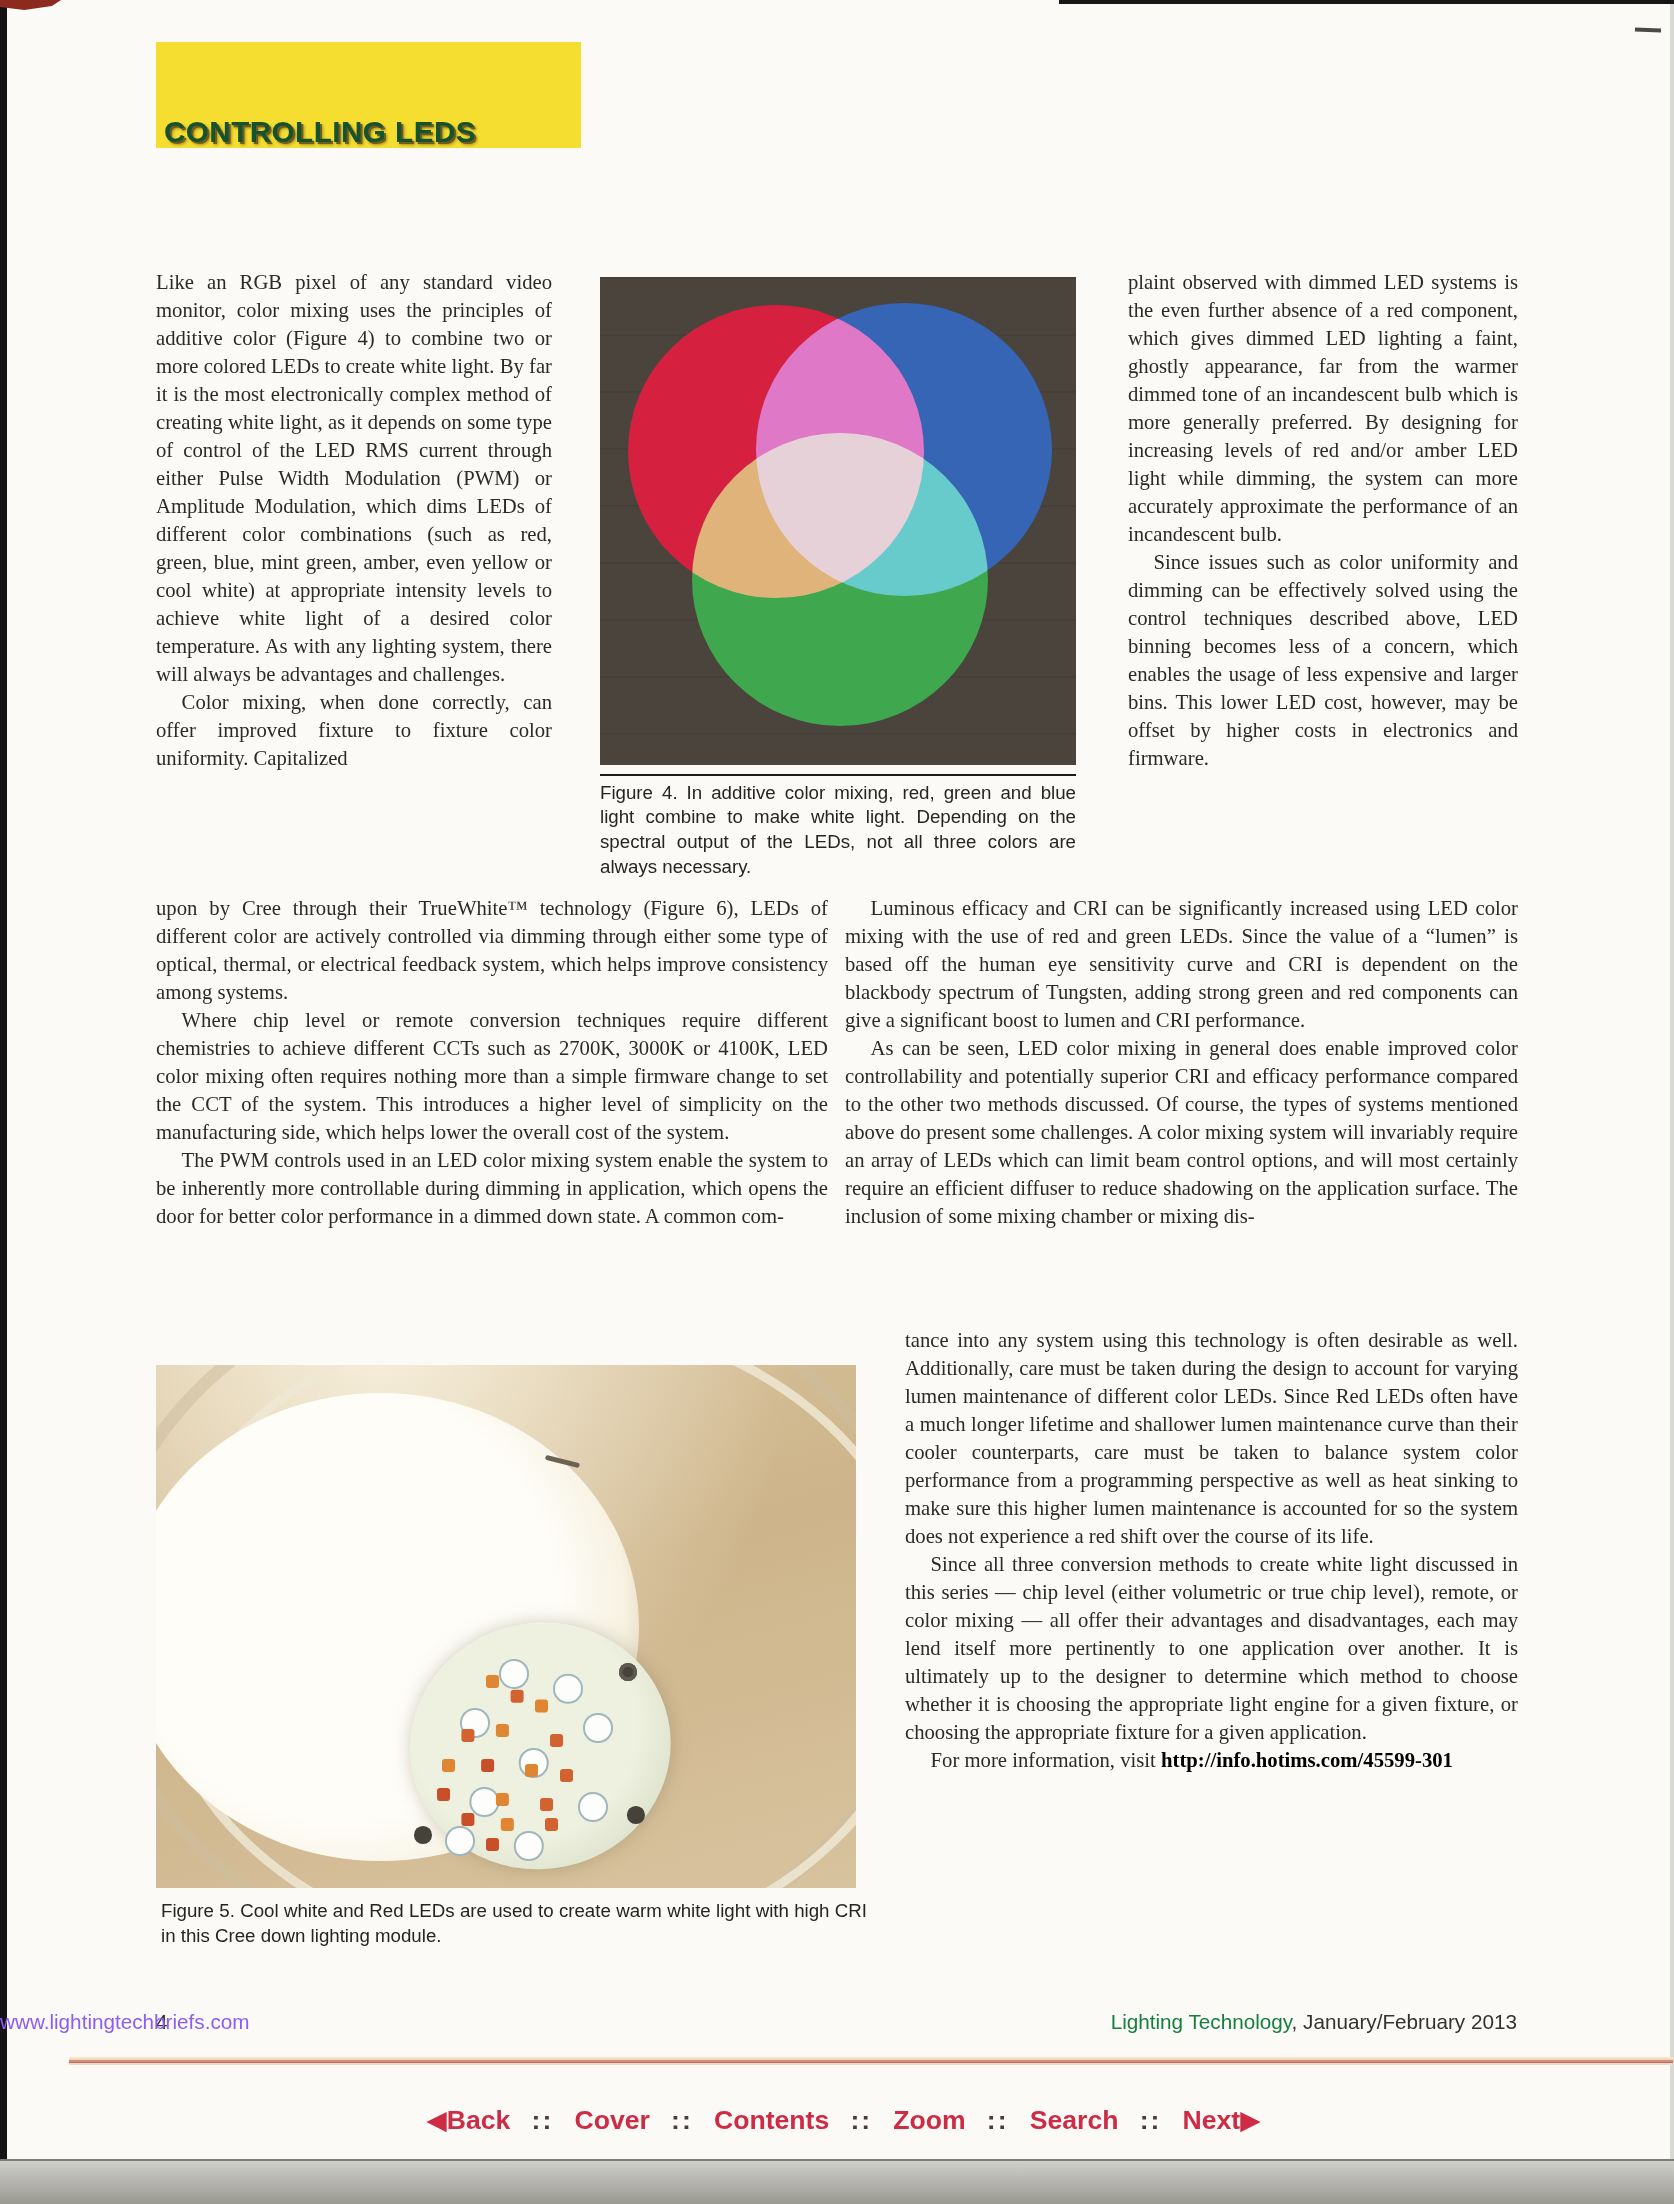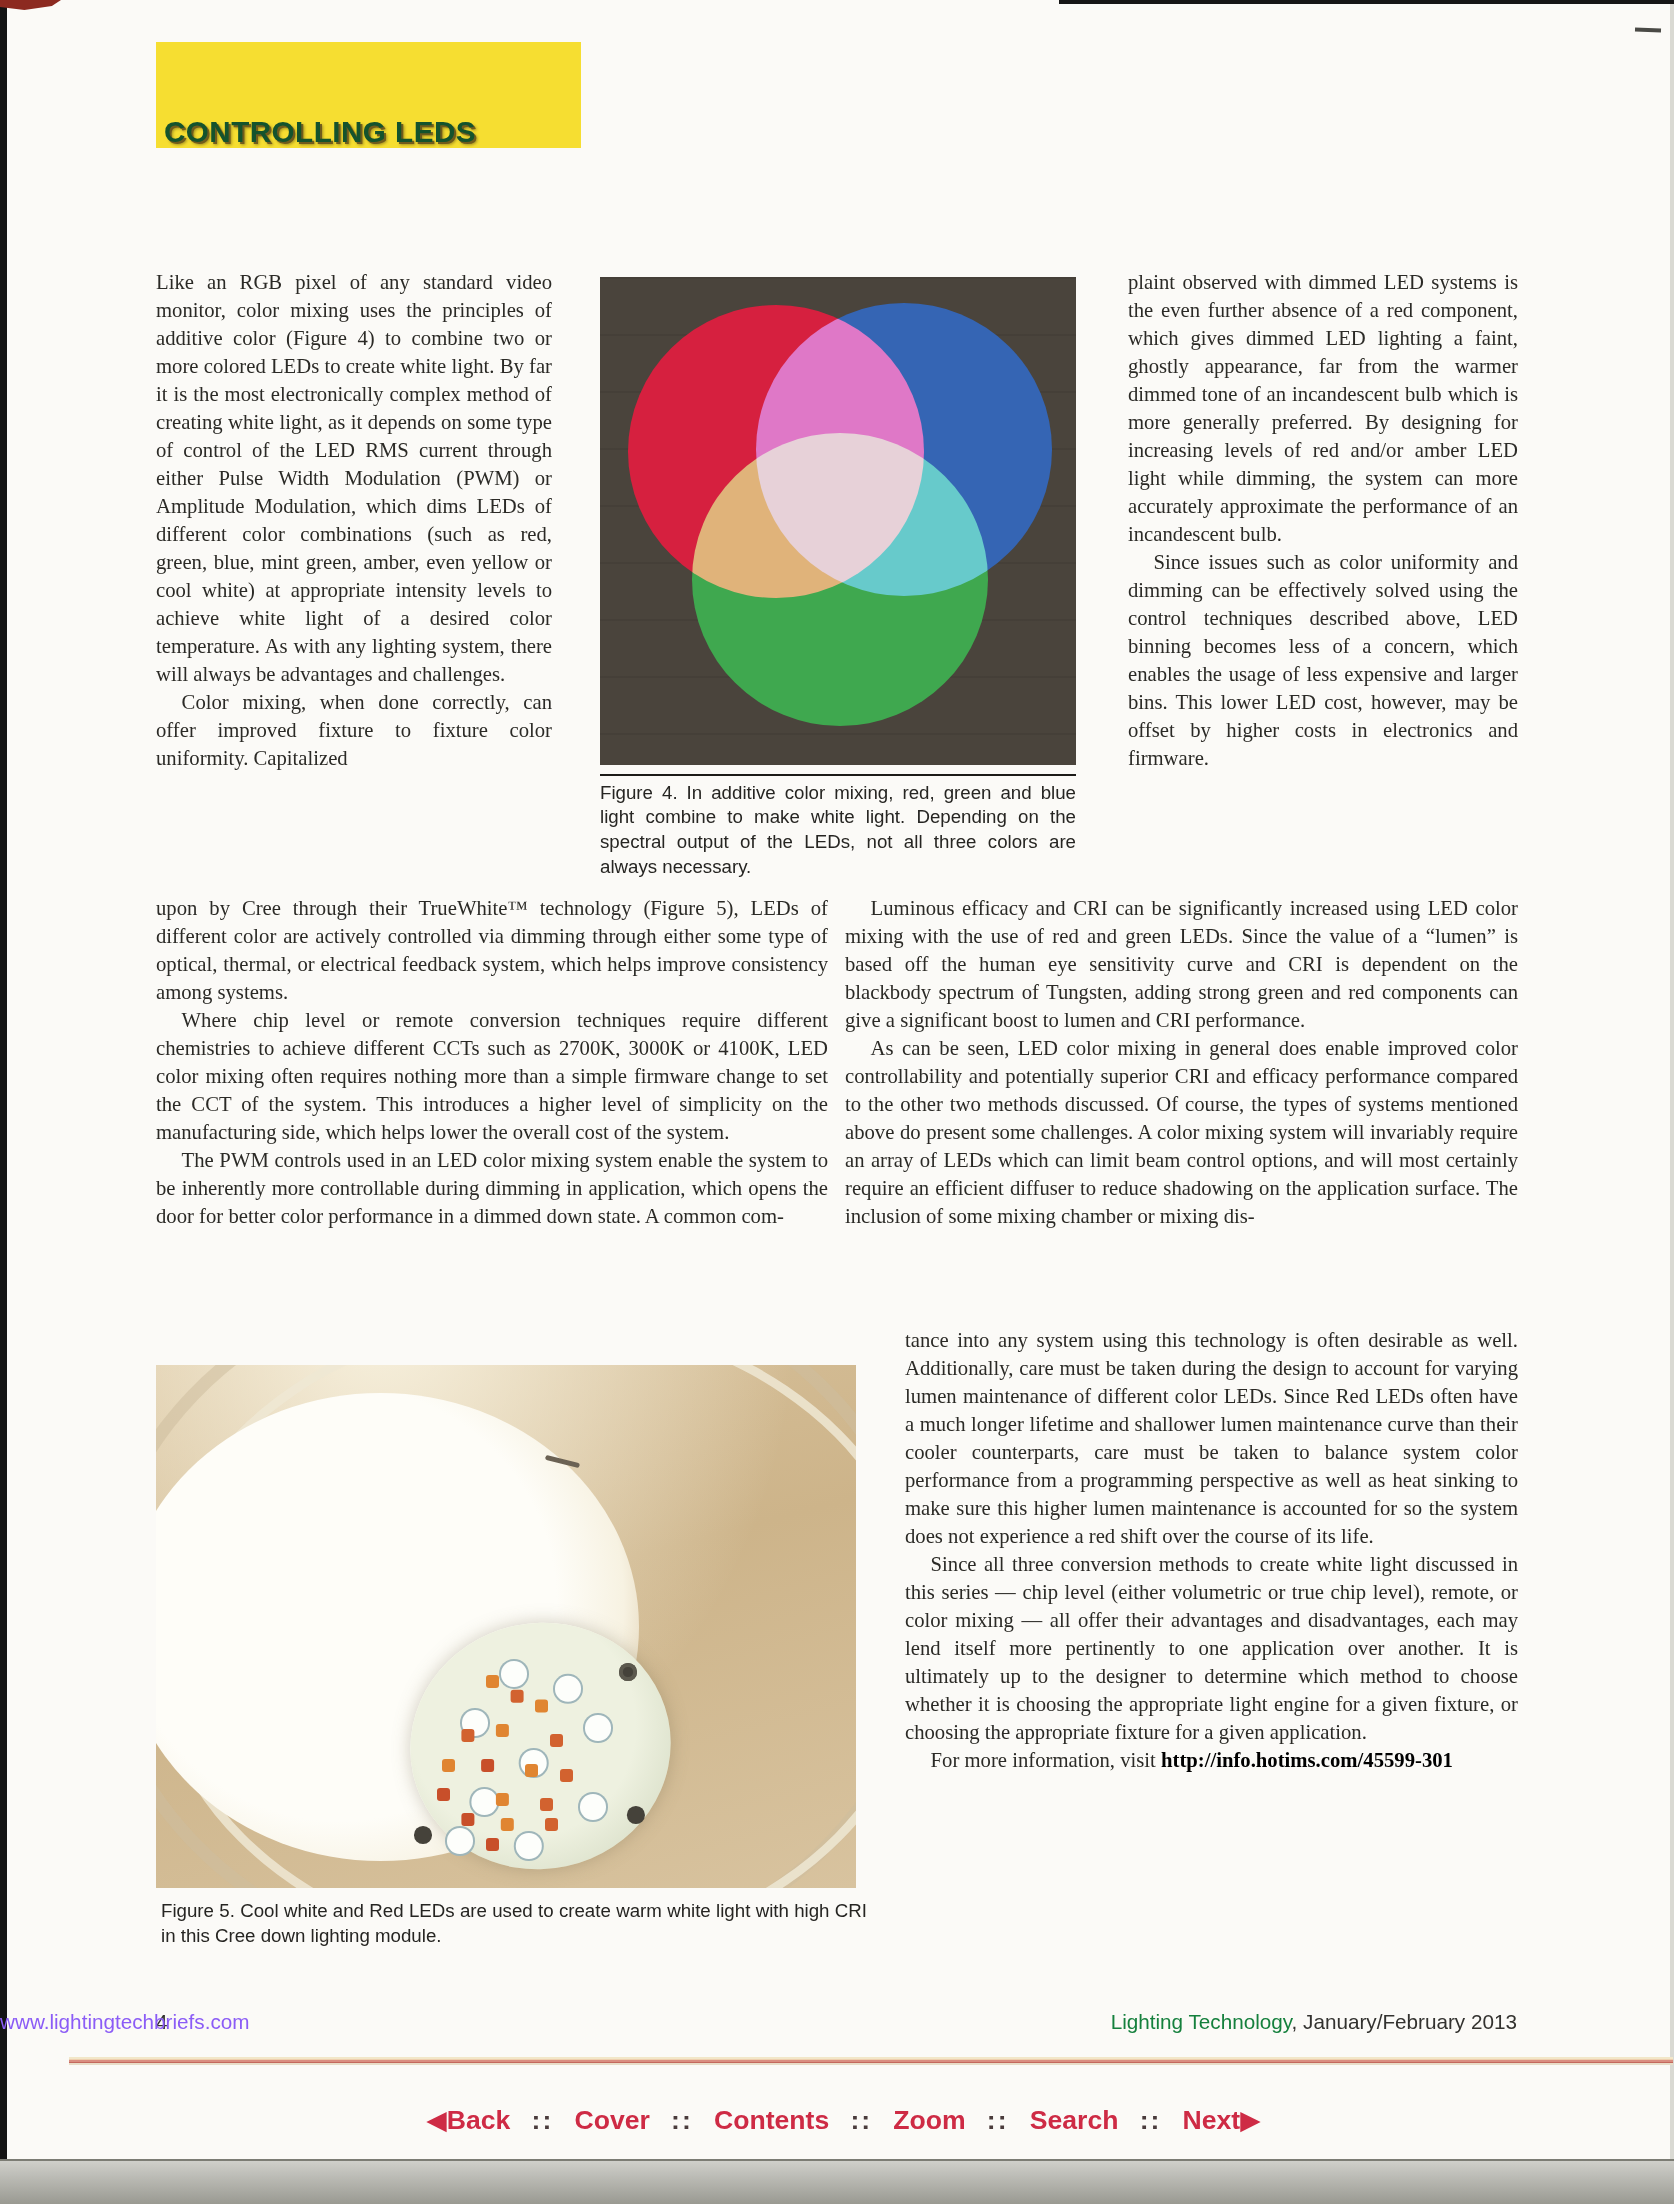--- a/index.html
+++ b/index.html
@@ -124,7 +124,7 @@
   </div>
 
   <div class="col mid-left">
-    <p>upon by Cree through their TrueWhite™ technology (Figure 5), LEDs of different color are actively controlled via dimming through either some type of optical, thermal, or electrical feedback system, which helps improve consistency among systems.</p>
+    <p>upon by Cree through their TrueWhite™ technology (Figure 6), LEDs of different color are actively controlled via dimming through either some type of optical, thermal, or electrical feedback system, which helps improve consistency among systems.</p>
     <p class="ind">Where chip level or remote conversion techniques require different chemistries to achieve different CCTs such as 2700K, 3000K or 4100K, LED color mixing often requires nothing more than a simple firmware change to set the CCT of the system.  This introduces a higher level of simplicity on the manufacturing side, which helps lower the overall cost of the system.</p>
     <p class="ind">The PWM controls used in an LED color mixing system enable the system to be inherently more controllable during dimming in application, which opens the door for better color performance in a dimmed down state.  A common com-</p>
   </div>

